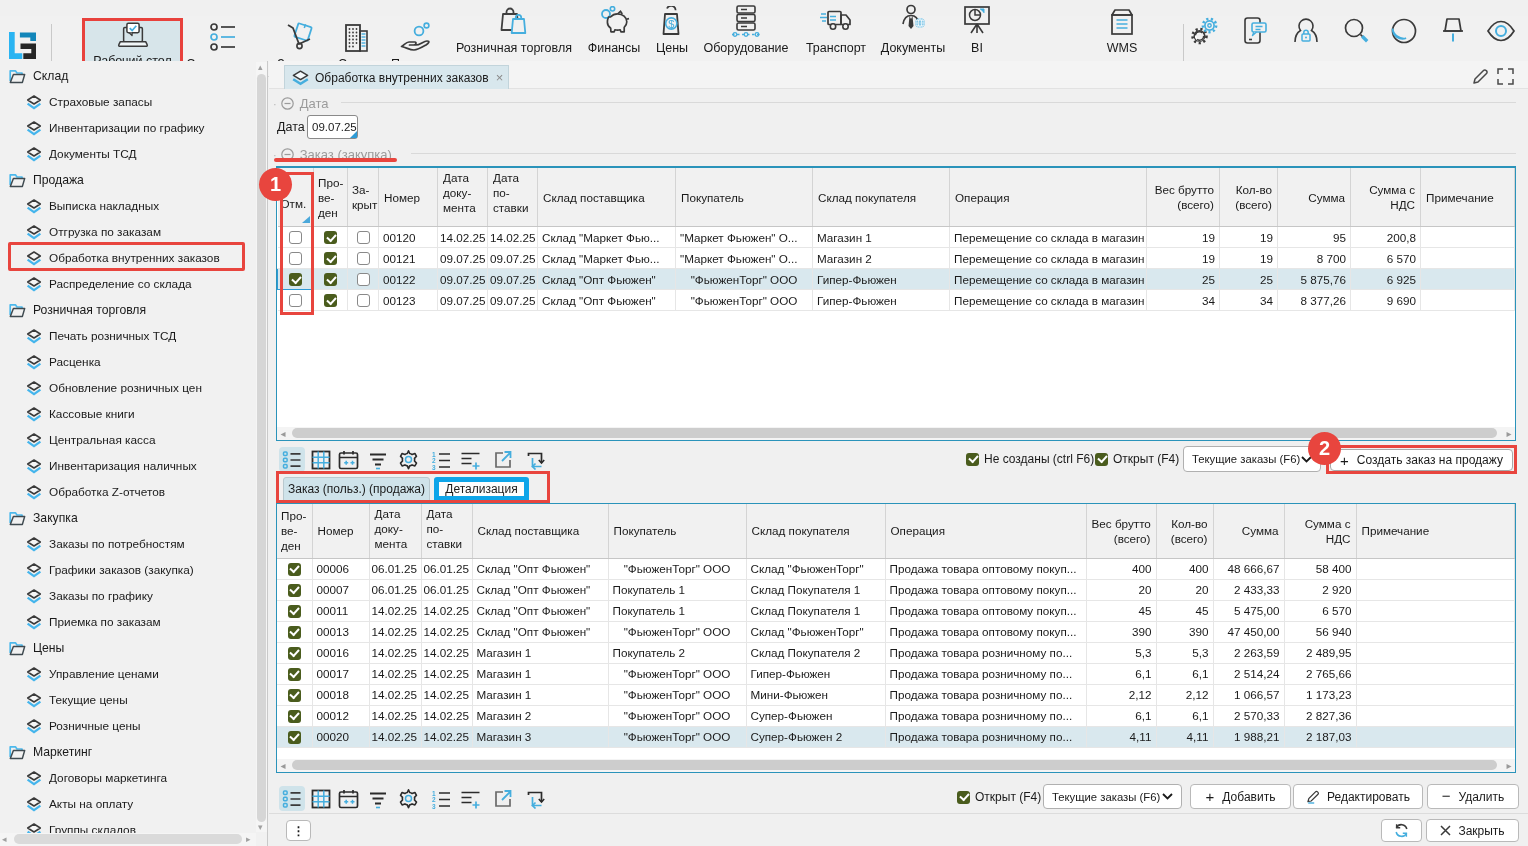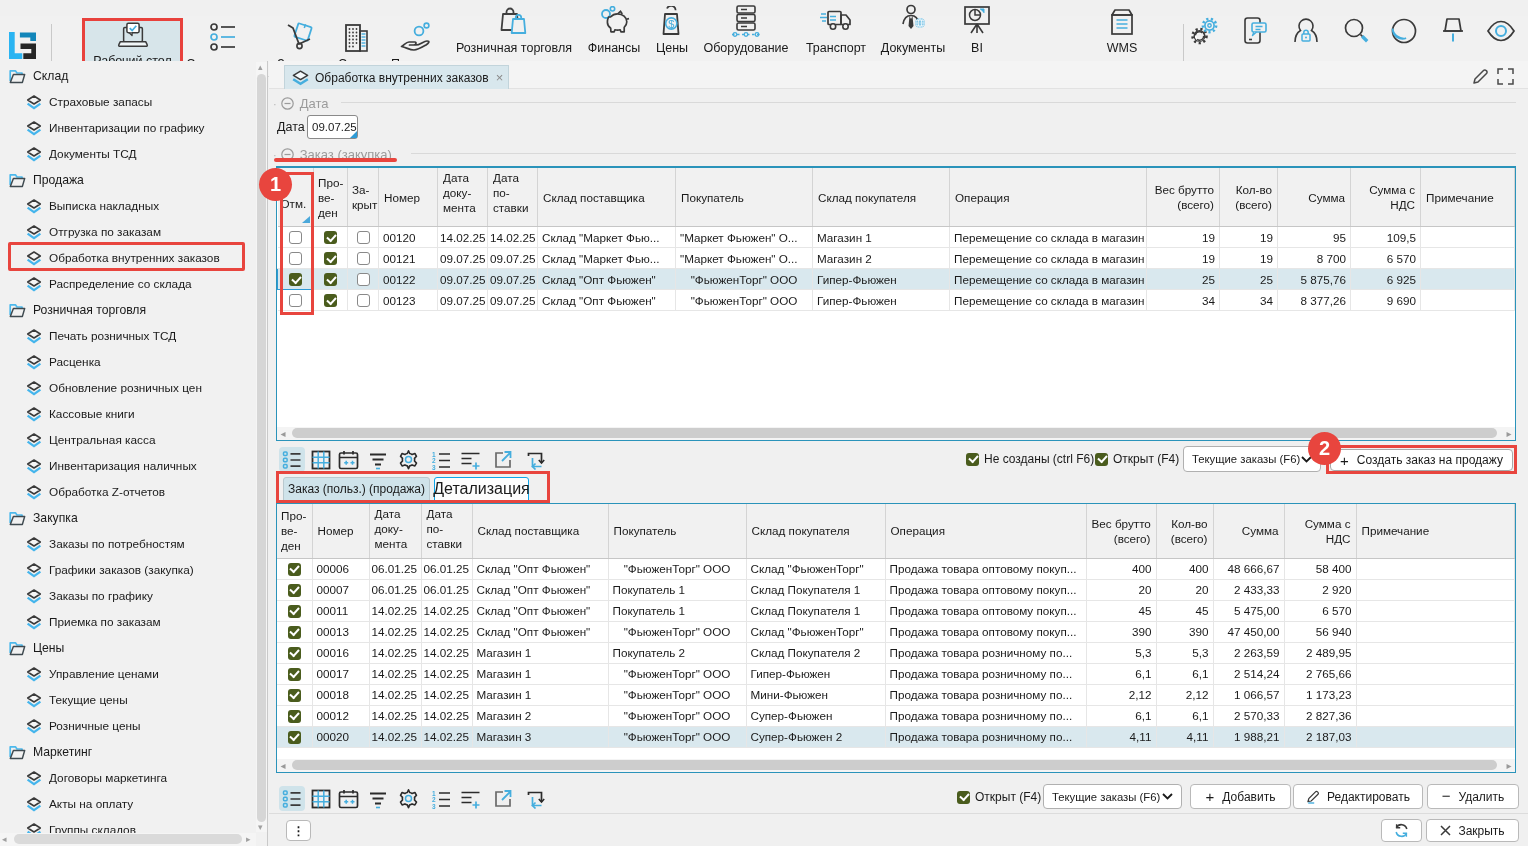--- a/index.html
+++ b/index.html
@@ -602,7 +602,7 @@
           <td class="r">19</td>
           <td class="r">19</td>
           <td class="r">95</td>
-          <td class="r">109,5</td>
+          <td class="r">200,8</td>
           <td></td>
         </tr>
 <tr>

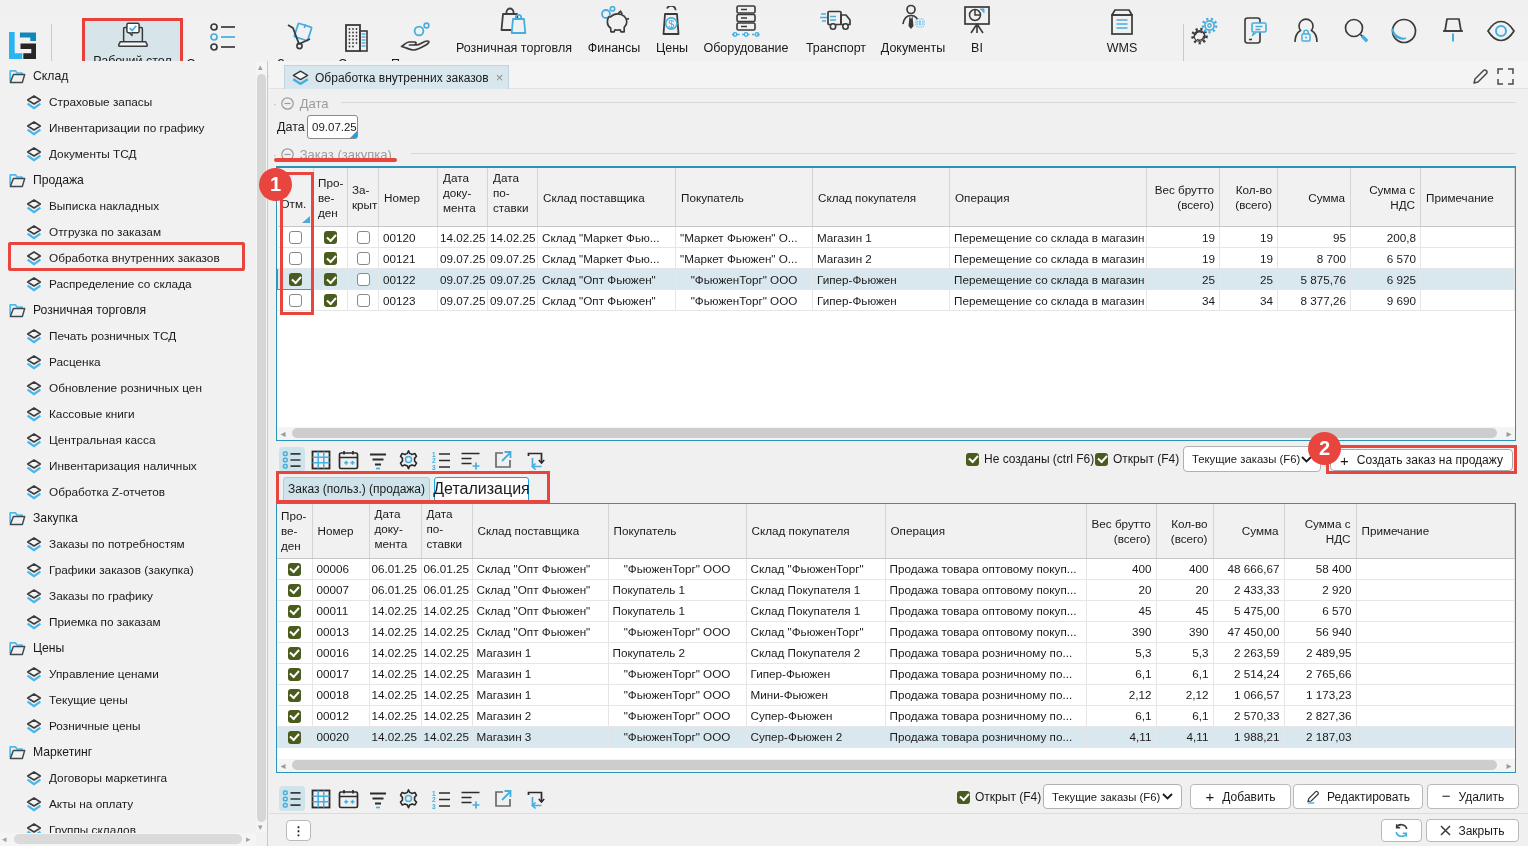--- a/index.html
+++ b/index.html
@@ -767,7 +767,7 @@
 <div class="acirc" style="left:1308px;top:432px">2</div>
 
 <div class="abs" style="left:283px;top:477px;width:147px;height:24px;background:#cfe3ea;border:1px solid #b9c9cf;border-radius:3px 3px 0 0;display:flex;align-items:center;justify-content:center;font-size:12px">Заказ (польз.) (продажа)</div>
-<div class="abs" style="left:434px;top:477px;width:95px;height:24px;background:#fdfdfd;border:1px solid #0ea5e9;border-radius:3px 3px 0 0;display:flex;align-items:center;justify-content:center;font-size:16px">Детализация</div>
+<div class="abs" style="left:434px;top:477px;width:95px;height:24px;background:#fdfdfd;border:5px solid #0ea5e9;border-radius:3px 3px 0 0;display:flex;align-items:center;justify-content:center;font-size:12px">Детализация</div>
 <div class="ann" style="left:276px;top:471px;width:274px;height:32px"></div>
 
 <div class="grid" id="grid2" style="left:276px;top:503px;width:1240px;height:270px">

